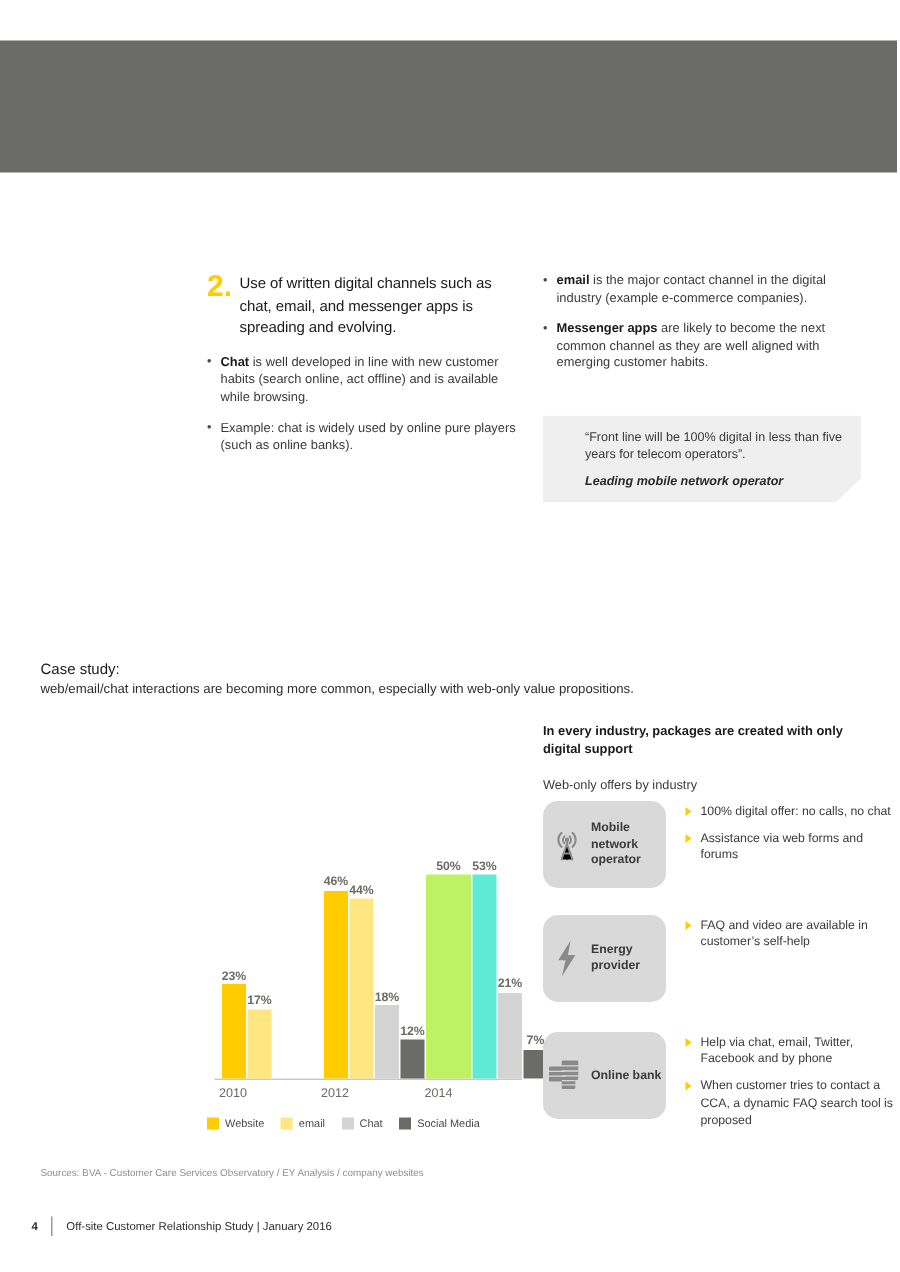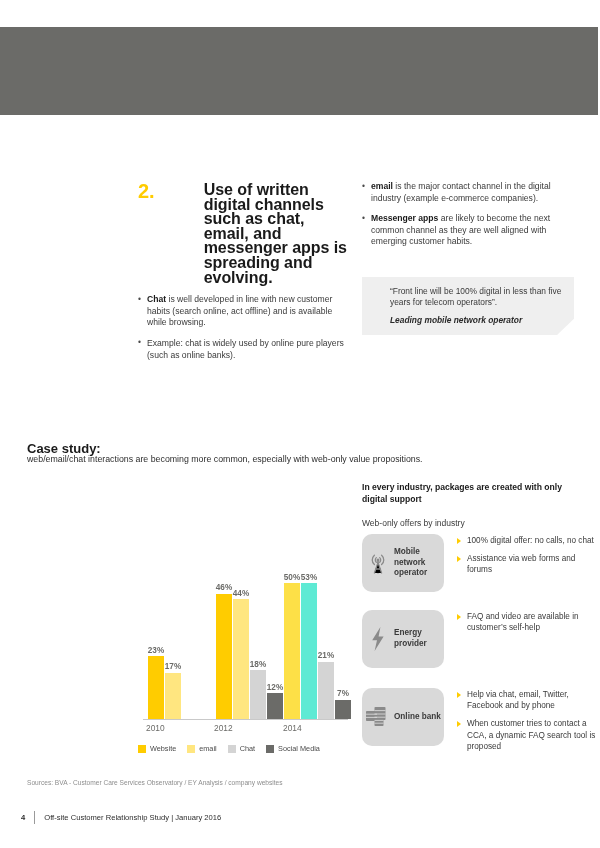--- a/index.html
+++ b/index.html
@@ -30,9 +30,8 @@
     margin-right:5px; flex:0 0 auto;
   }
   .intro-heading {
-    font-size:16px; font-weight:bold; line-height:14.6px; color:#1a1a1a;
+    font-size:10px; font-weight:normal; line-height:14.6px; color:#1a1a1a;
     letter-spacing:-0.05px;
-    margin-left:44px;
   }
   ul.plain { list-style:none; margin:0; padding:0; }
   ul.plain li {

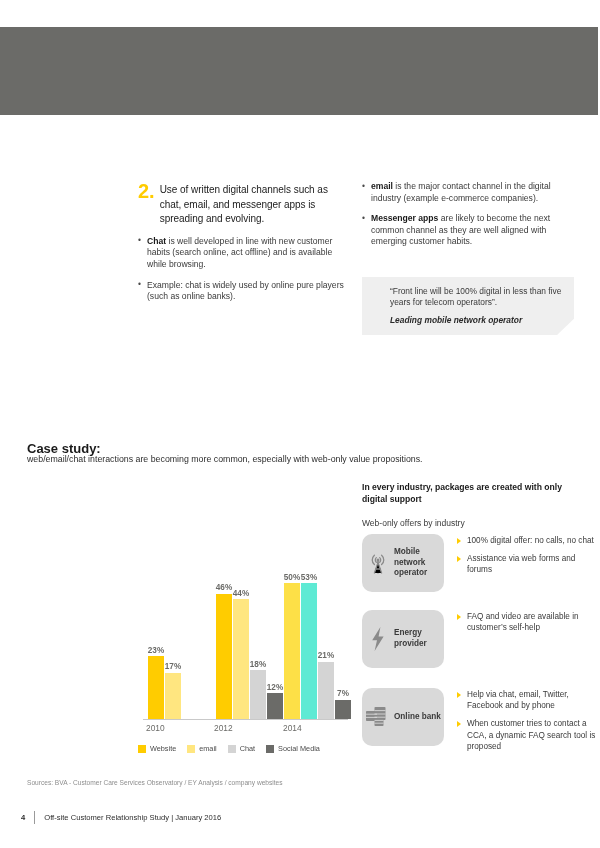--- a/index.html
+++ b/index.html
@@ -60,7 +60,7 @@
   .quote-attr { font-size:8.4px; line-height:11.4px; font-style:italic; font-weight:bold; color:#2a2a2a; margin-top:6px; }
 
   
-  .case-title { position:absolute; left:27px; top:441px; font-size:13px; font-weight:bold; color:#1a1a1a; }
+  .case-title { position:absolute; left:27px; top:441px; font-size:10px; font-weight:normal; color:#1a1a1a; }
   .case-sub   { position:absolute; left:27px; top:454px; font-size:8.8px; color:#2d2d2d; }
 
   

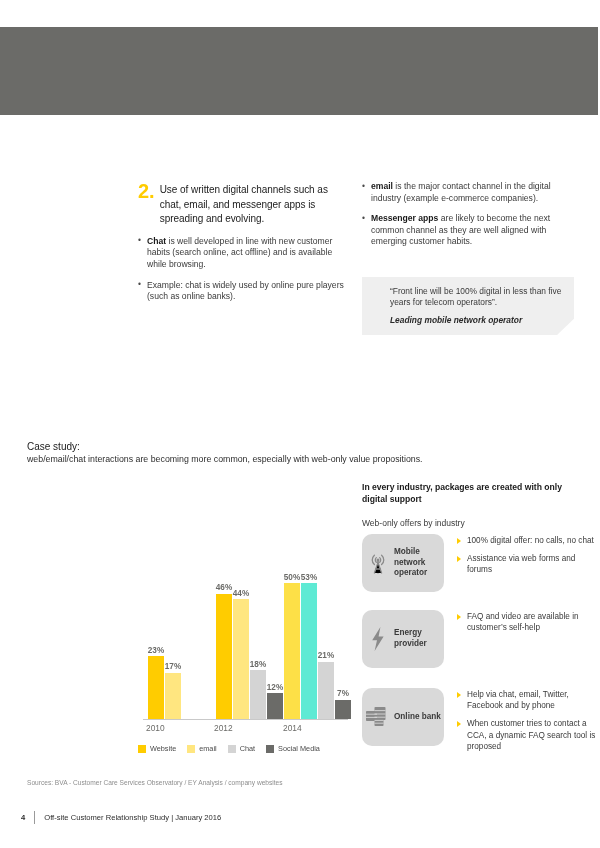--- a/index.html
+++ b/index.html
@@ -187,7 +187,7 @@
         </div>
       </div>
     <div class="group g-2014">
-        <div class="bar" style="height: 136px; background: #fde047;">
+        <div class="bar" style="height: 136px; background: #bef264; padding-left: 14px;">
           <span class="lbl">50%</span>
         </div>
         <div class="bar" style="height: 136px; background: #5eead4;">

